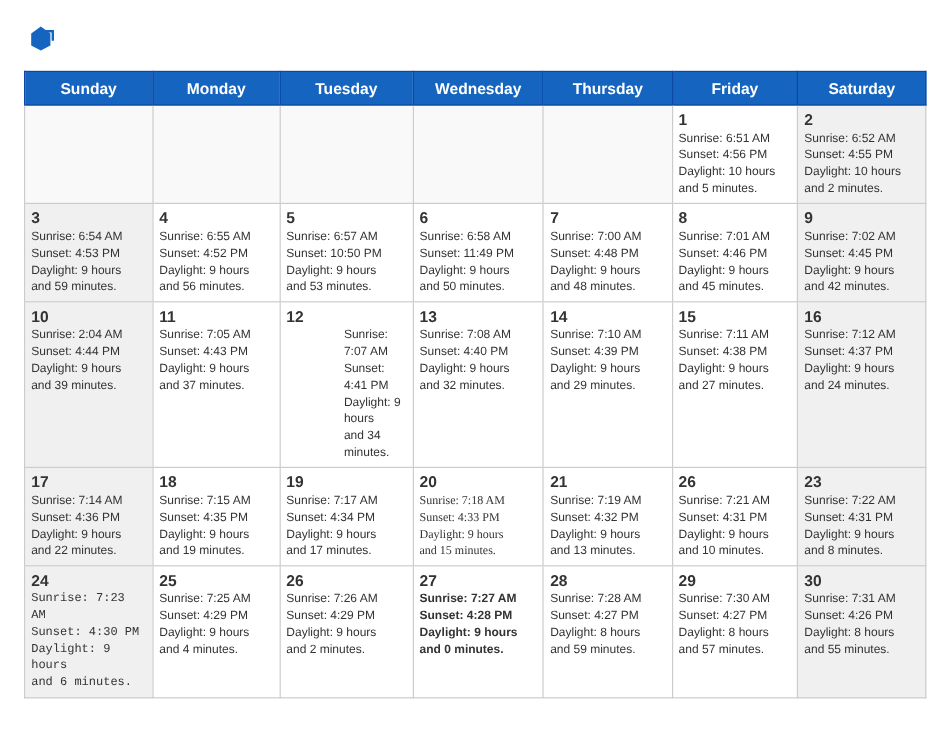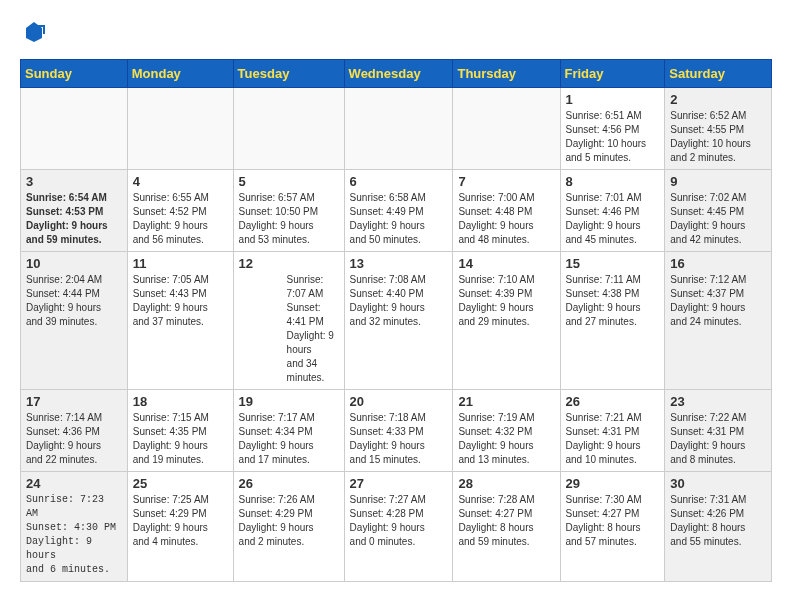--- a/index.html
+++ b/index.html
@@ -22,12 +22,12 @@
     .calendar { width: 100%; border-collapse: collapse; }
     .calendar th {
       background: #1565c0;
-      color: #fde047;
+      color: #ffffff;
       padding: 6px 4px;
       font-size: 13px;
       font-weight: bold;
       border: 1px solid #0d47a1;
-      text-align: left;
+      text-align: center;
       margin-left: 12px;
     }
     .calendar td {

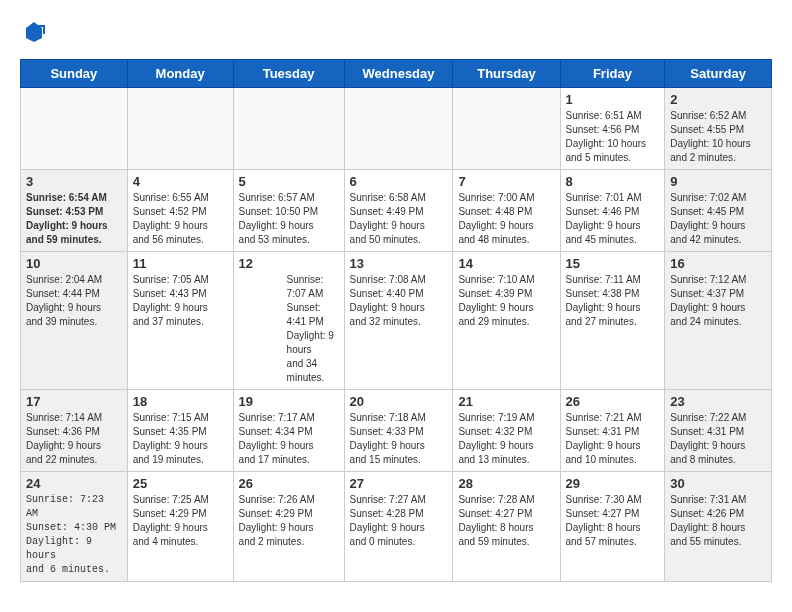--- a/index.html
+++ b/index.html
@@ -108,7 +108,7 @@
         <tr>
           <td class="sunday">
             <span class="day-number">3</span>
-            <div class="day-info" style="white-space: pre-line; font-weight: bold;">Sunrise: 6:54 AM
+            <div class="day-info" style="white-space: pre-line;">Sunrise: 6:54 AM
 Sunset: 4:53 PM
 Daylight: 9 hours
 and 59 minutes.</div>

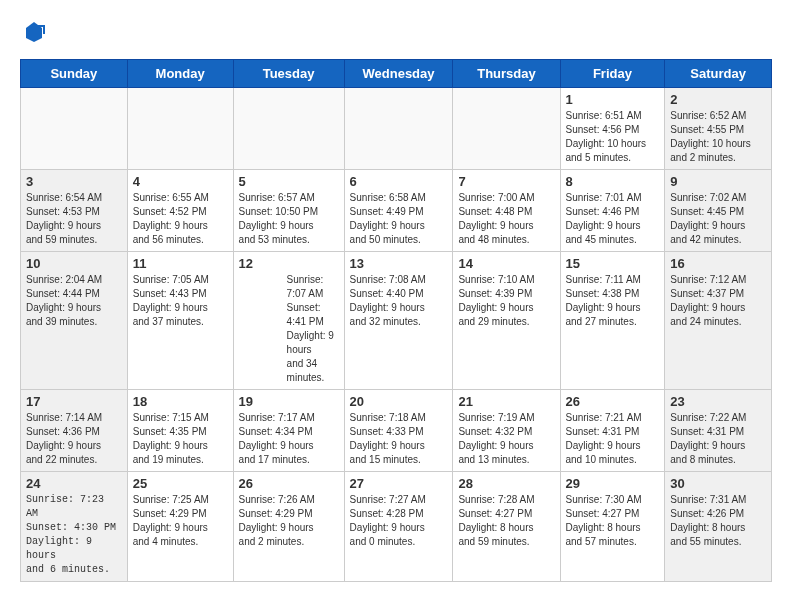--- a/index.html
+++ b/index.html
@@ -130,7 +130,7 @@
           <td>
             <span class="day-number">6</span>
             <div class="day-info" style="white-space: pre-line;">Sunrise: 6:58 AM
-Sunset: 4:49 PM
+Sunset: 11:49 PM
 Daylight: 9 hours
 and 50 minutes.</div>
           </td>

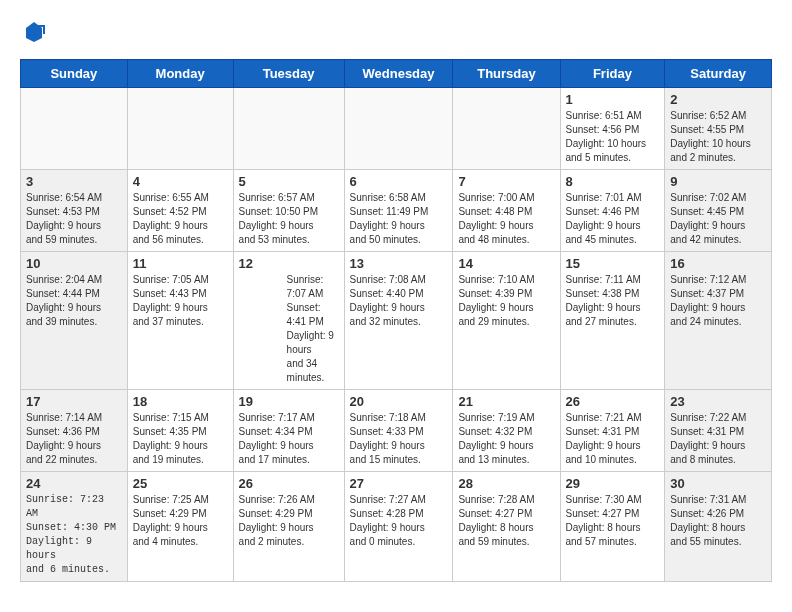--- a/index.html
+++ b/index.html
@@ -231,7 +231,7 @@
           </td>
           <td>
             <span class="day-number">20</span>
-            <div class="day-info" style="white-space: pre-line;">Sunrise: 7:18 AM
+            <div class="day-info" style="white-space: pre-line; font-family: Liberation Serif, serif;">Sunrise: 7:18 AM
 Sunset: 4:33 PM
 Daylight: 9 hours
 and 15 minutes.</div>

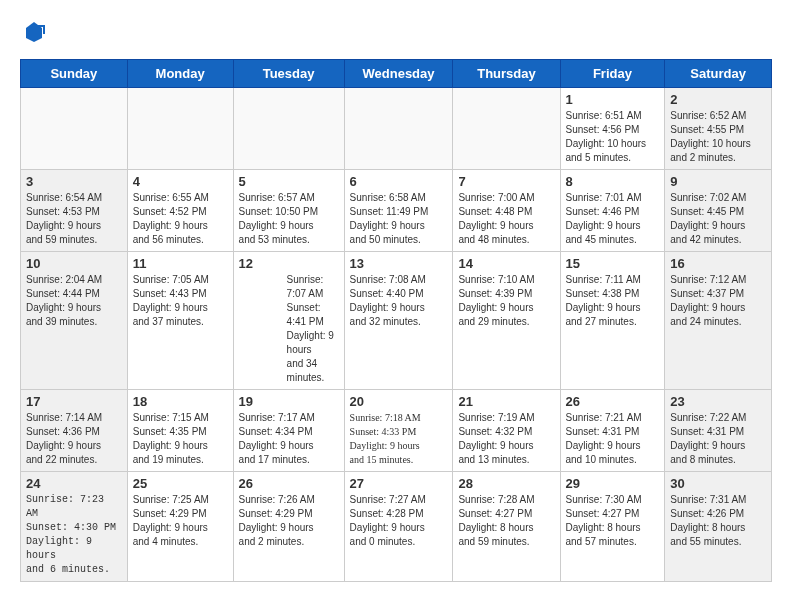--- a/index.html
+++ b/index.html
@@ -282,7 +282,7 @@
           </td>
           <td>
             <span class="day-number">27</span>
-            <div class="day-info" style="white-space: pre-line;">Sunrise: 7:27 AM
+            <div class="day-info" style="white-space: pre-line; font-weight: bold;">Sunrise: 7:27 AM
 Sunset: 4:28 PM
 Daylight: 9 hours
 and 0 minutes.</div>

